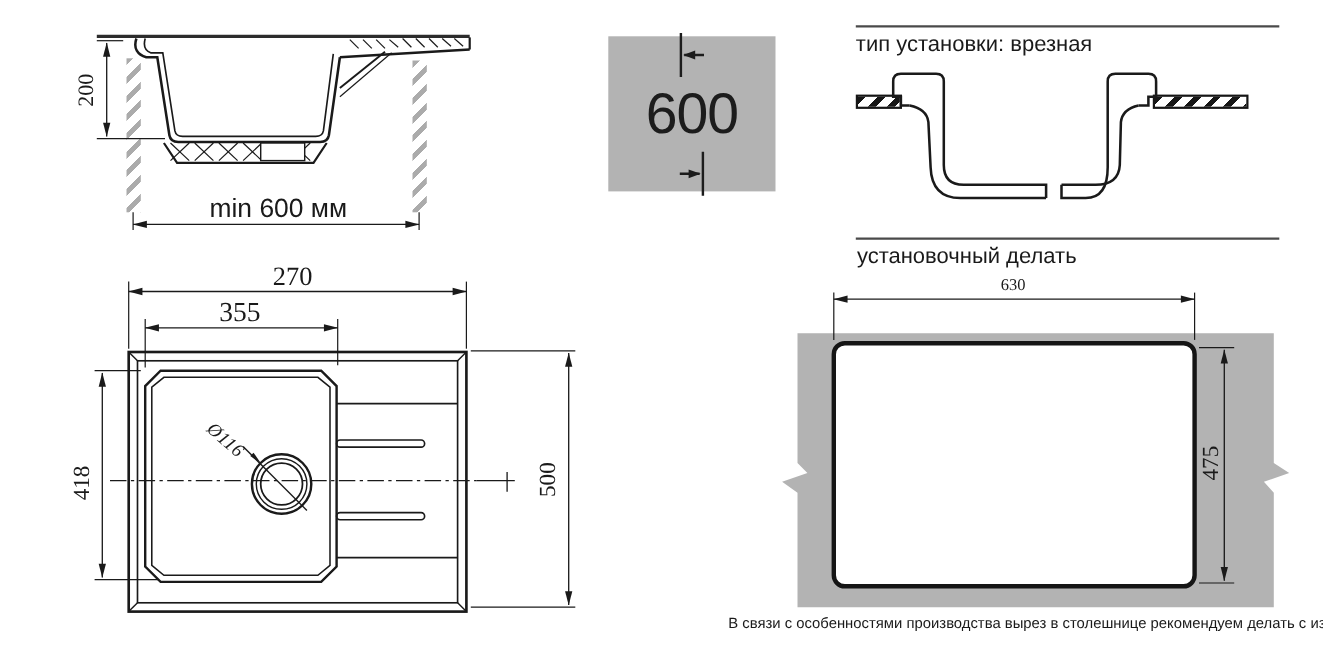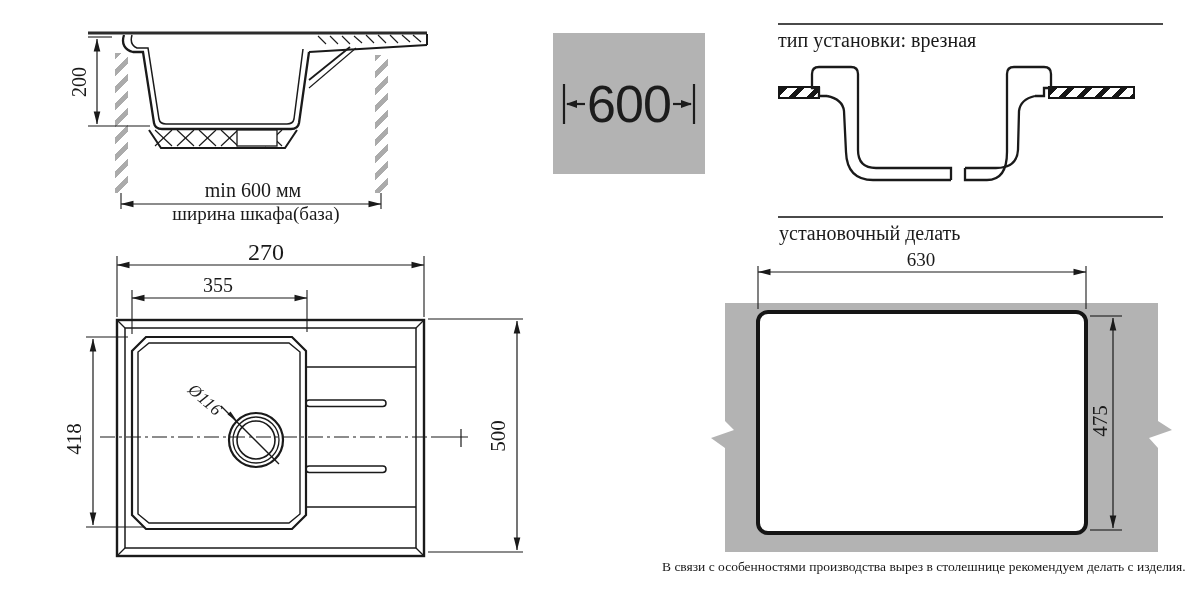--- a/index.html
+++ b/index.html
@@ -12,7 +12,7 @@
   .lbl{position:absolute;z-index:3;white-space:nowrap;color:#1a1a1a;line-height:1.15;}
   .ctr{transform:translate(-50%,-50%);}
   .serif{font-family:"Liberation Serif","DejaVu Serif",serif;}
-  .sans{font-family:Liberation Serif, serif;}
+  .sans{font-family:Liberation Sans, sans-serif;}
   #badge600{position:absolute;left:553px;top:33px;width:152px;height:141px;background:#b3b3b3;z-index:1;
             display:flex;align-items:center;justify-content:center;gap:1px;}
   #badge600 .num{font-size:52px;letter-spacing:-1px;color:#1c1c1c;

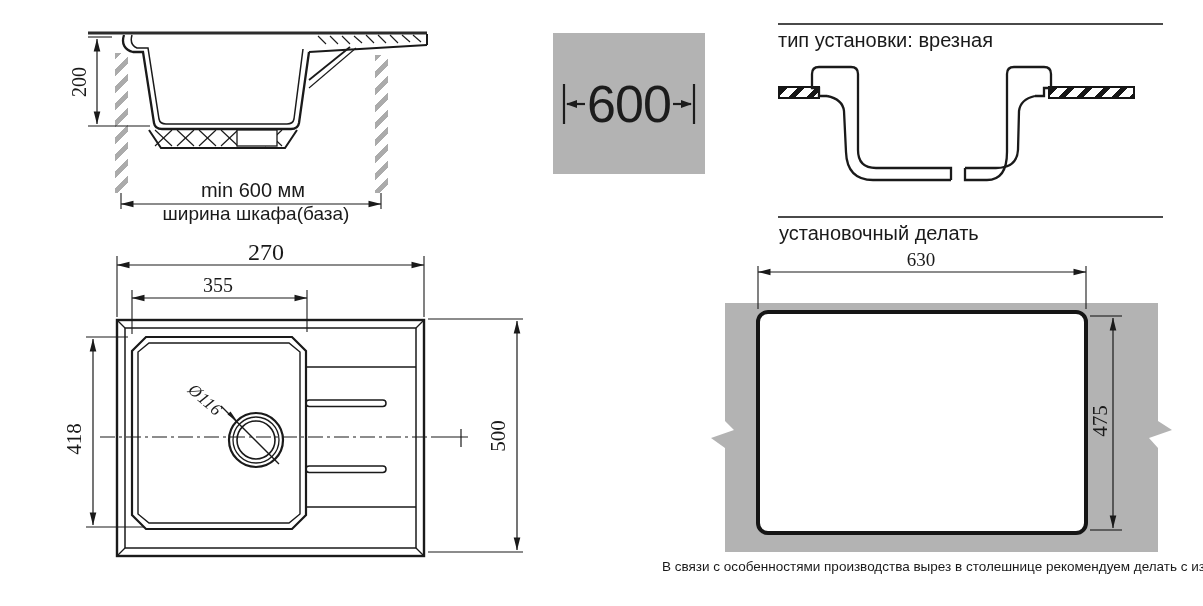--- a/index.html
+++ b/index.html
@@ -14,7 +14,7 @@
   .serif{font-family:"Liberation Serif","DejaVu Serif",serif;}
   .sans{font-family:Liberation Sans, sans-serif;}
   #badge600{position:absolute;left:553px;top:33px;width:152px;height:141px;background:#b3b3b3;z-index:1;
-            display:flex;align-items:center;justify-content:center;gap:1px;}
+            display:flex;align-items:center;justify-content:center;gap:1px;flex-direction:column;}
   #badge600 .num{font-size:52px;letter-spacing:-1px;color:#1c1c1c;
                  font-family:"Liberation Sans","DejaVu Sans",sans-serif;}
   .mark{width:24px;height:46px;flex:0 0 auto;}

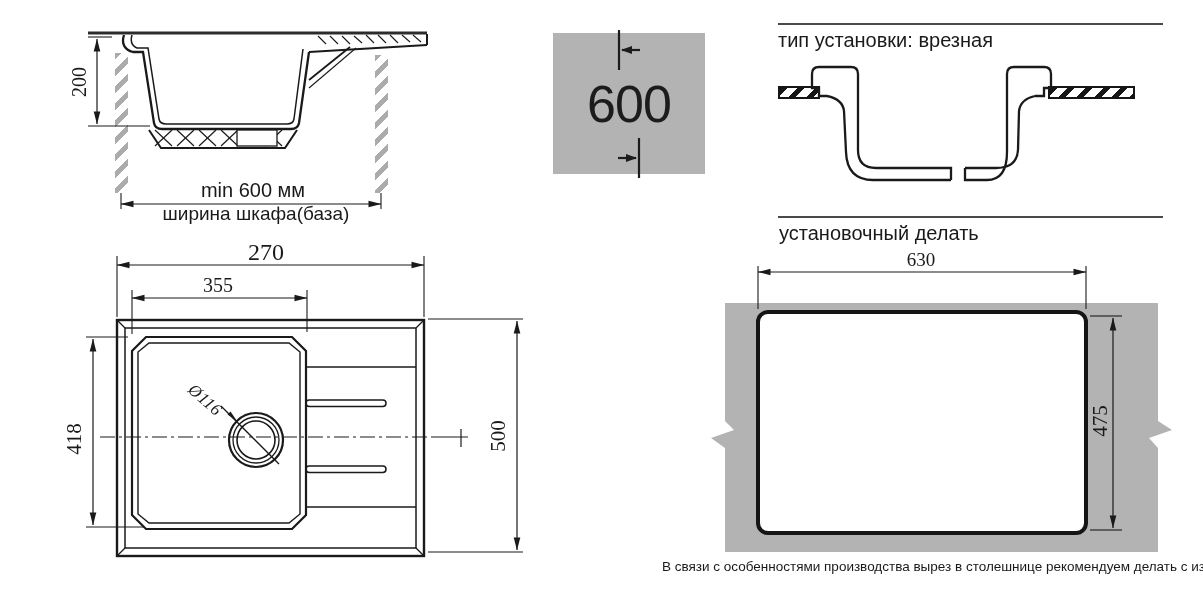--- a/index.html
+++ b/index.html
@@ -181,7 +181,7 @@
   </svg>
 
   <div class="lbl ctr serif" style="left:79px;top:82px;font-size:20px;transform:translate(-50%,-50%) rotate(-90deg);">200</div>
-  <div class="lbl ctr sans" style="left:253px;top:190px;font-size:20px;">min 600 мм</div>
+  <div class="lbl ctr sans" style="left:253px;top:190px;font-size:24px;">min 600 мм</div>
   <div class="lbl ctr sans" style="left:256px;top:214px;font-size:19px;">ширина шкафа(база)</div>
 
   <div class="lbl sans" style="left:778px;top:29px;font-size:20px;">тип установки: врезная</div>

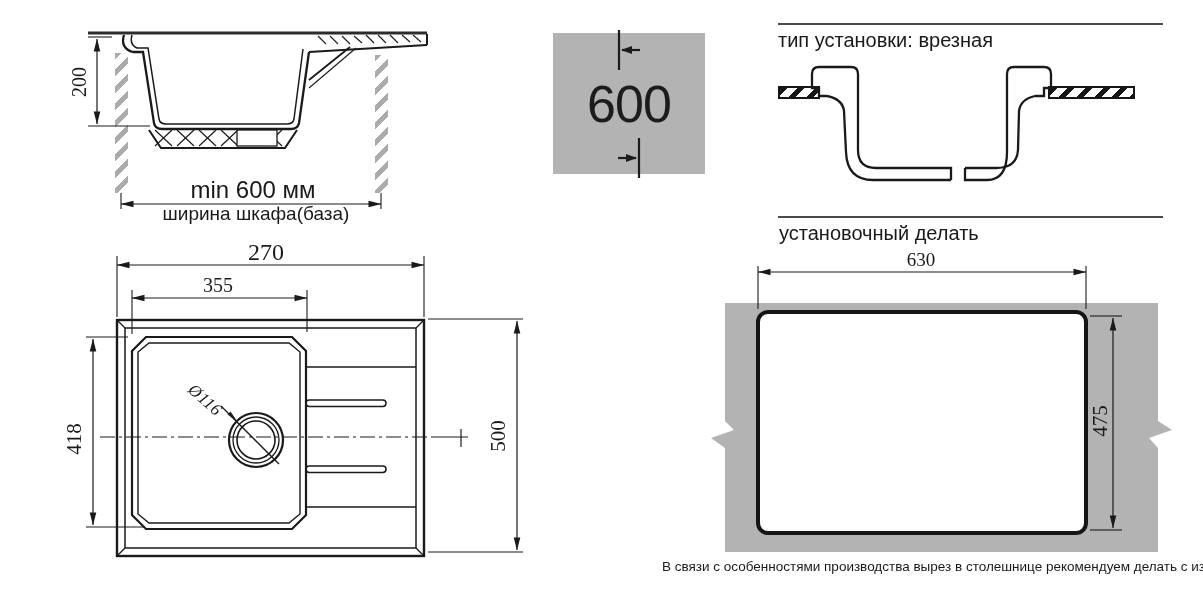--- a/index.html
+++ b/index.html
@@ -182,7 +182,6 @@
 
   <div class="lbl ctr serif" style="left:79px;top:82px;font-size:20px;transform:translate(-50%,-50%) rotate(-90deg);">200</div>
   <div class="lbl ctr sans" style="left:253px;top:190px;font-size:24px;">min 600 мм</div>
-  <div class="lbl ctr sans" style="left:256px;top:214px;font-size:19px;">ширина шкафа(база)</div>
 
   <div class="lbl sans" style="left:778px;top:29px;font-size:20px;">тип установки: врезная</div>
   <div class="lbl sans" style="left:779px;top:222px;font-size:20px;">установочный делать</div>

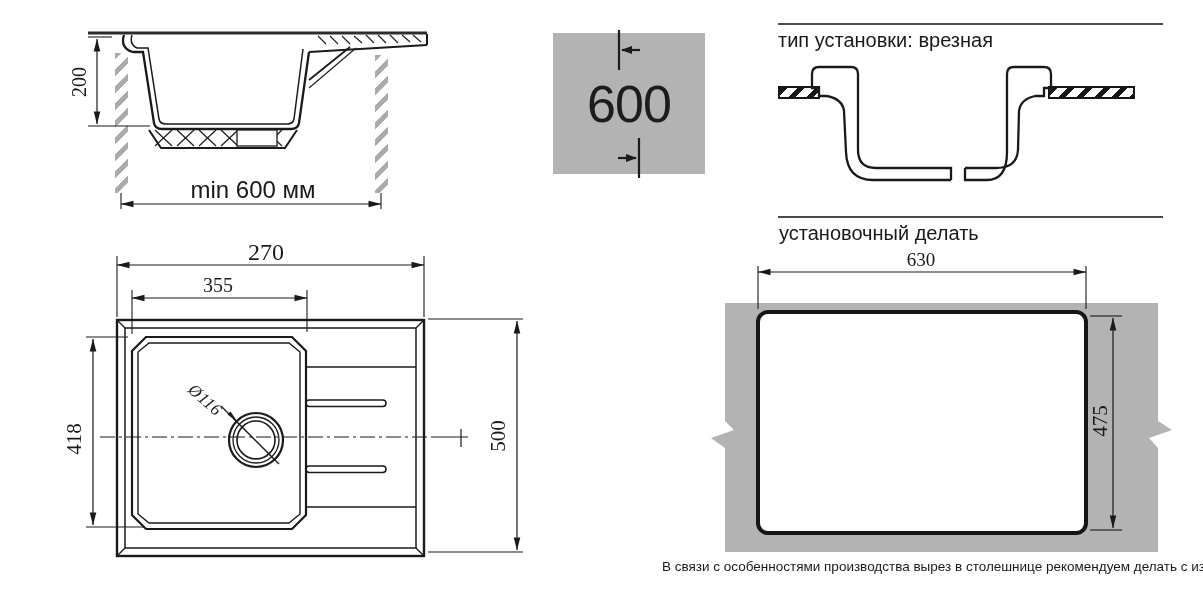--- a/index.html
+++ b/index.html
@@ -186,7 +186,7 @@
   <div class="lbl sans" style="left:778px;top:29px;font-size:20px;">тип установки: врезная</div>
   <div class="lbl sans" style="left:779px;top:222px;font-size:20px;">установочный делать</div>
 
-  <div class="lbl ctr serif" style="left:921px;top:260px;font-size:19px;text-align:center;">630</div>
+  <div class="lbl ctr serif" style="left:921px;top:260px;font-size:15px;text-align:center;">630</div>
   <div class="lbl serif" style="left:1100px;top:421px;font-size:21px;transform:translate(-50%,-50%) rotate(-90deg);">475</div>
 
   <div class="lbl ctr serif" style="left:266px;top:253px;font-size:24px;">270</div>

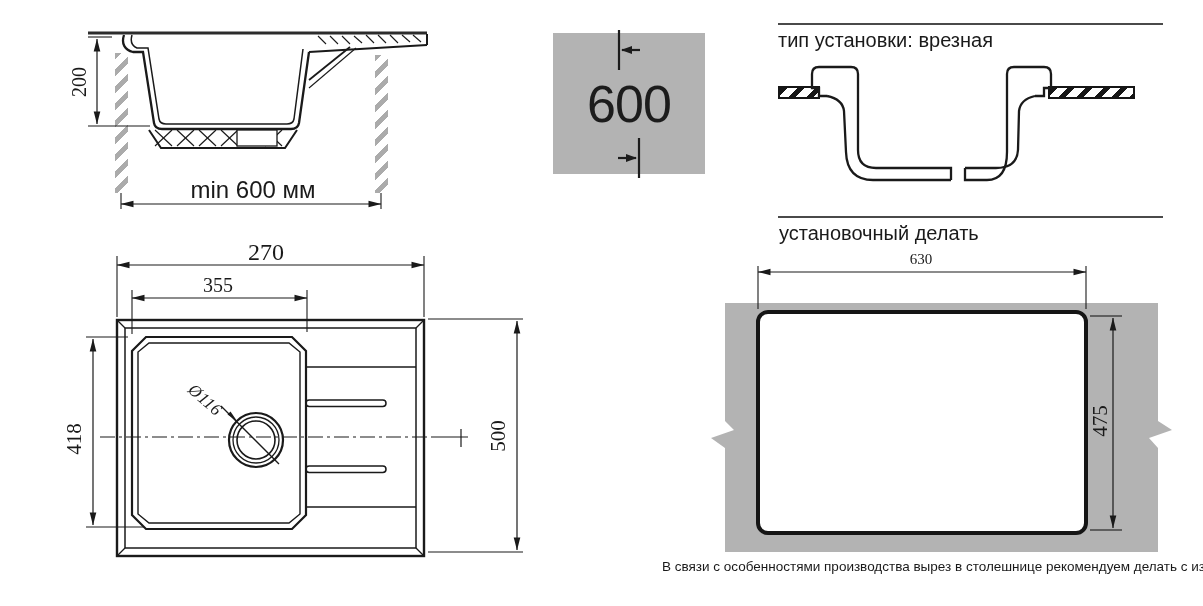--- a/index.html
+++ b/index.html
@@ -190,7 +190,7 @@
   <div class="lbl serif" style="left:1100px;top:421px;font-size:21px;transform:translate(-50%,-50%) rotate(-90deg);">475</div>
 
   <div class="lbl ctr serif" style="left:266px;top:253px;font-size:24px;">270</div>
-  <div class="lbl ctr serif" style="left:218px;top:285px;font-size:20px;">355</div>
+  <div class="lbl ctr serif" style="left:218px;top:285px;font-size:25px;">355</div>
   <div class="lbl serif" style="left:74px;top:439px;font-size:21px;transform:translate(-50%,-50%) rotate(-90deg);">418</div>
   <div class="lbl serif" style="left:498px;top:436px;font-size:21px;transform:translate(-50%,-50%) rotate(-90deg);">500</div>
   <div class="lbl serif" style="left:205px;top:400px;font-size:17px;font-style:italic;letter-spacing:0.5px;transform:translate(-50%,-50%) rotate(41deg);">Ø116</div>

